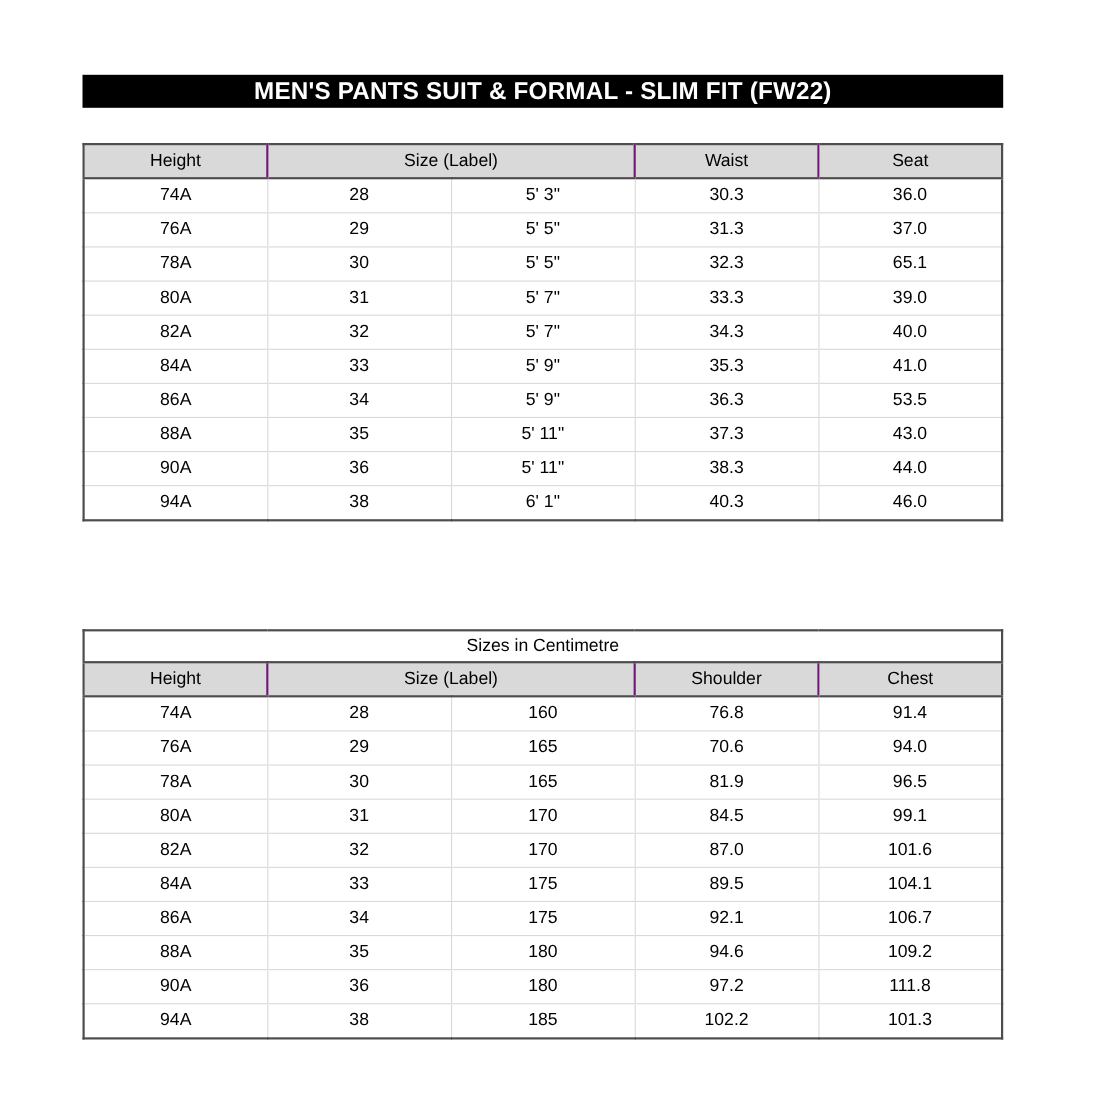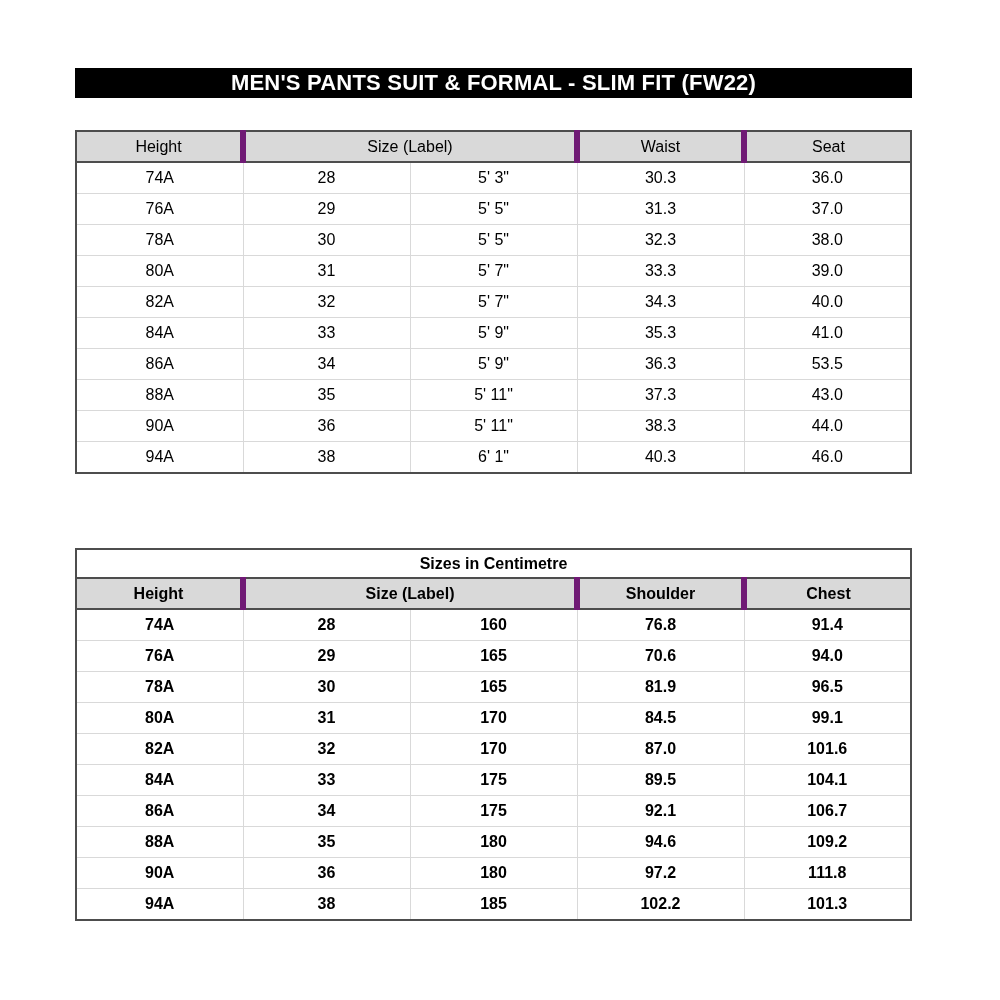--- a/index.html
+++ b/index.html
@@ -53,7 +53,7 @@
     background: #d9d9d9;
     height: 29px;
     border-bottom: 2px solid #4d4d4d;
-    border-left: 6px solid #701a75;
+    border-left: 2px solid #701a75;
   }
   tr.header-row td:first-child { border-left: none; }
   tr.data-row td {

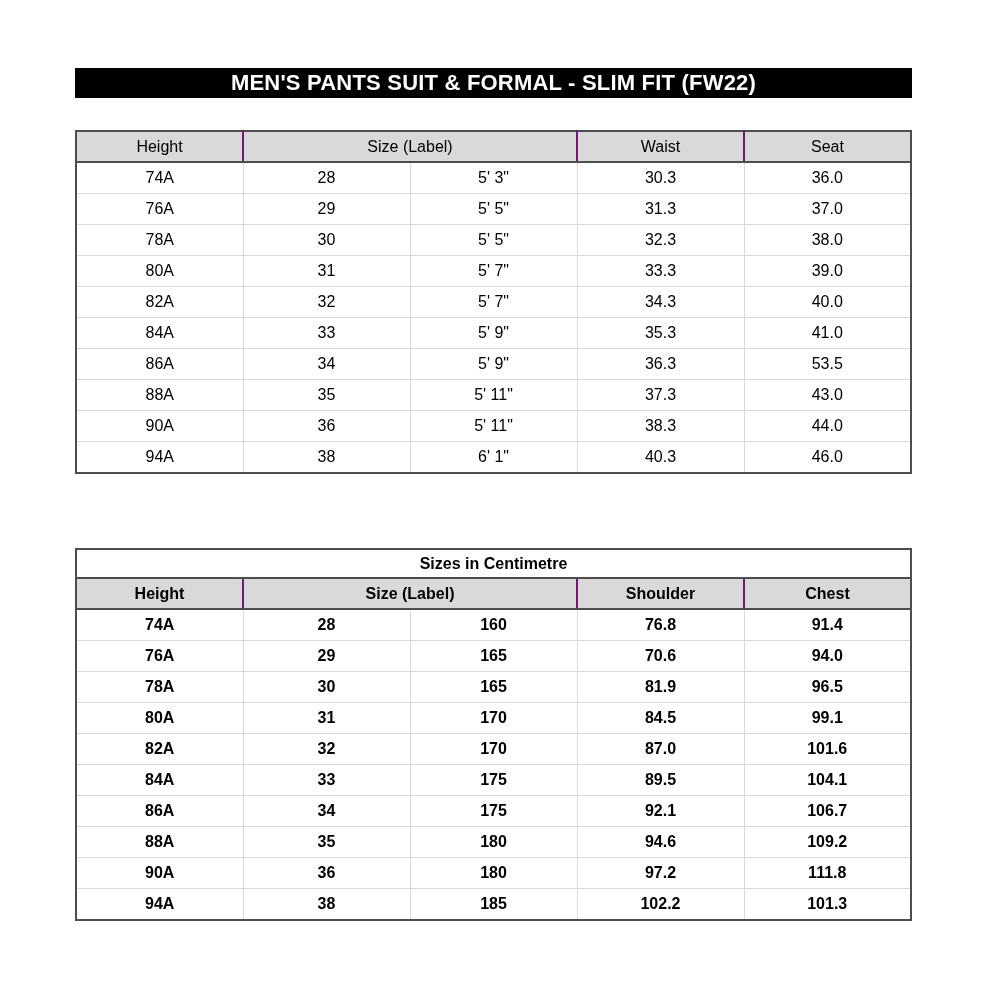--- a/index.html
+++ b/index.html
@@ -107,7 +107,7 @@
           <td>30</td>
           <td>5' 5"</td>
           <td>32.3</td>
-          <td>38.0</td>
+          <td>65.1</td>
         </tr>
         <tr class="data-row">
           <td>80A</td>

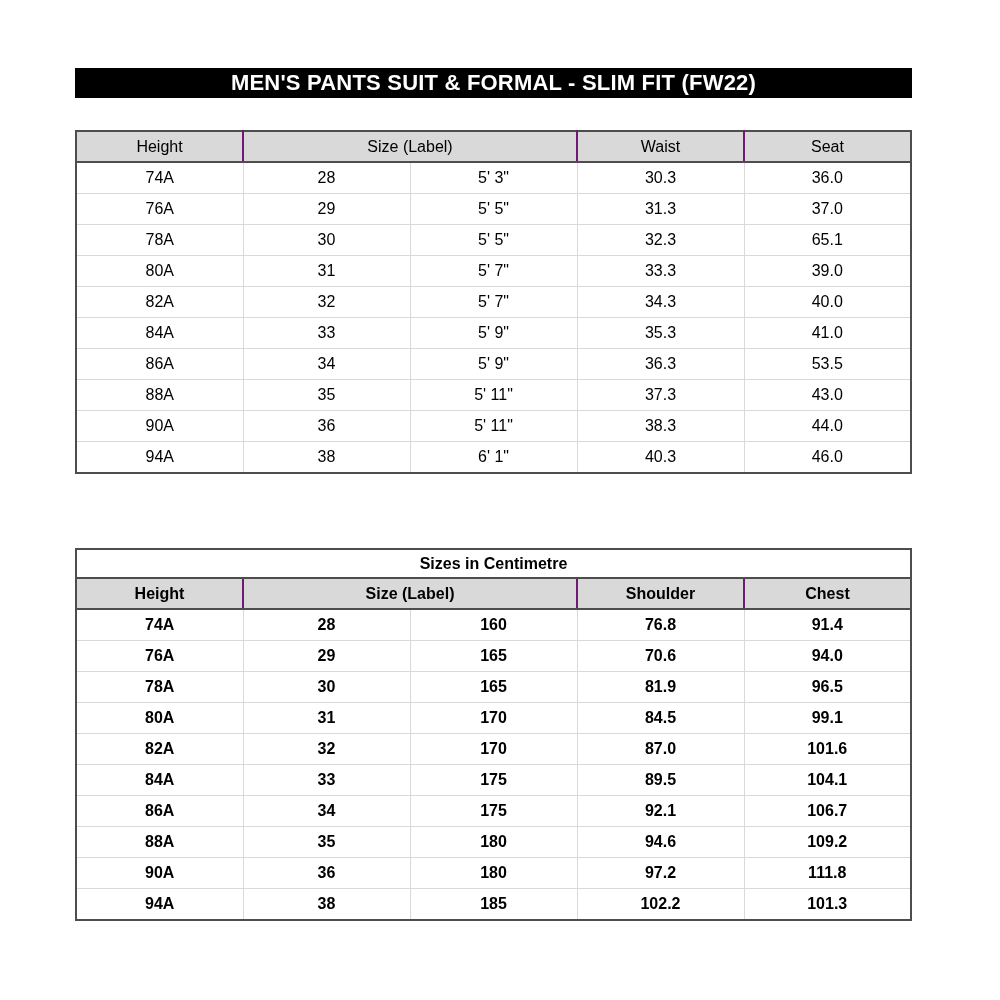--- a/index.html
+++ b/index.html
@@ -29,7 +29,7 @@
   }
   .tbl-wrap { position: absolute; left: 75px; width: 837px; }
   #table1-wrap { top: 130px; }
-  #table2-wrap { top: 548px; font-weight: bold; }
+  #table2-wrap { top: 572px; }
   table.size-table {
     width: 100%;
     border-collapse: collapse;

